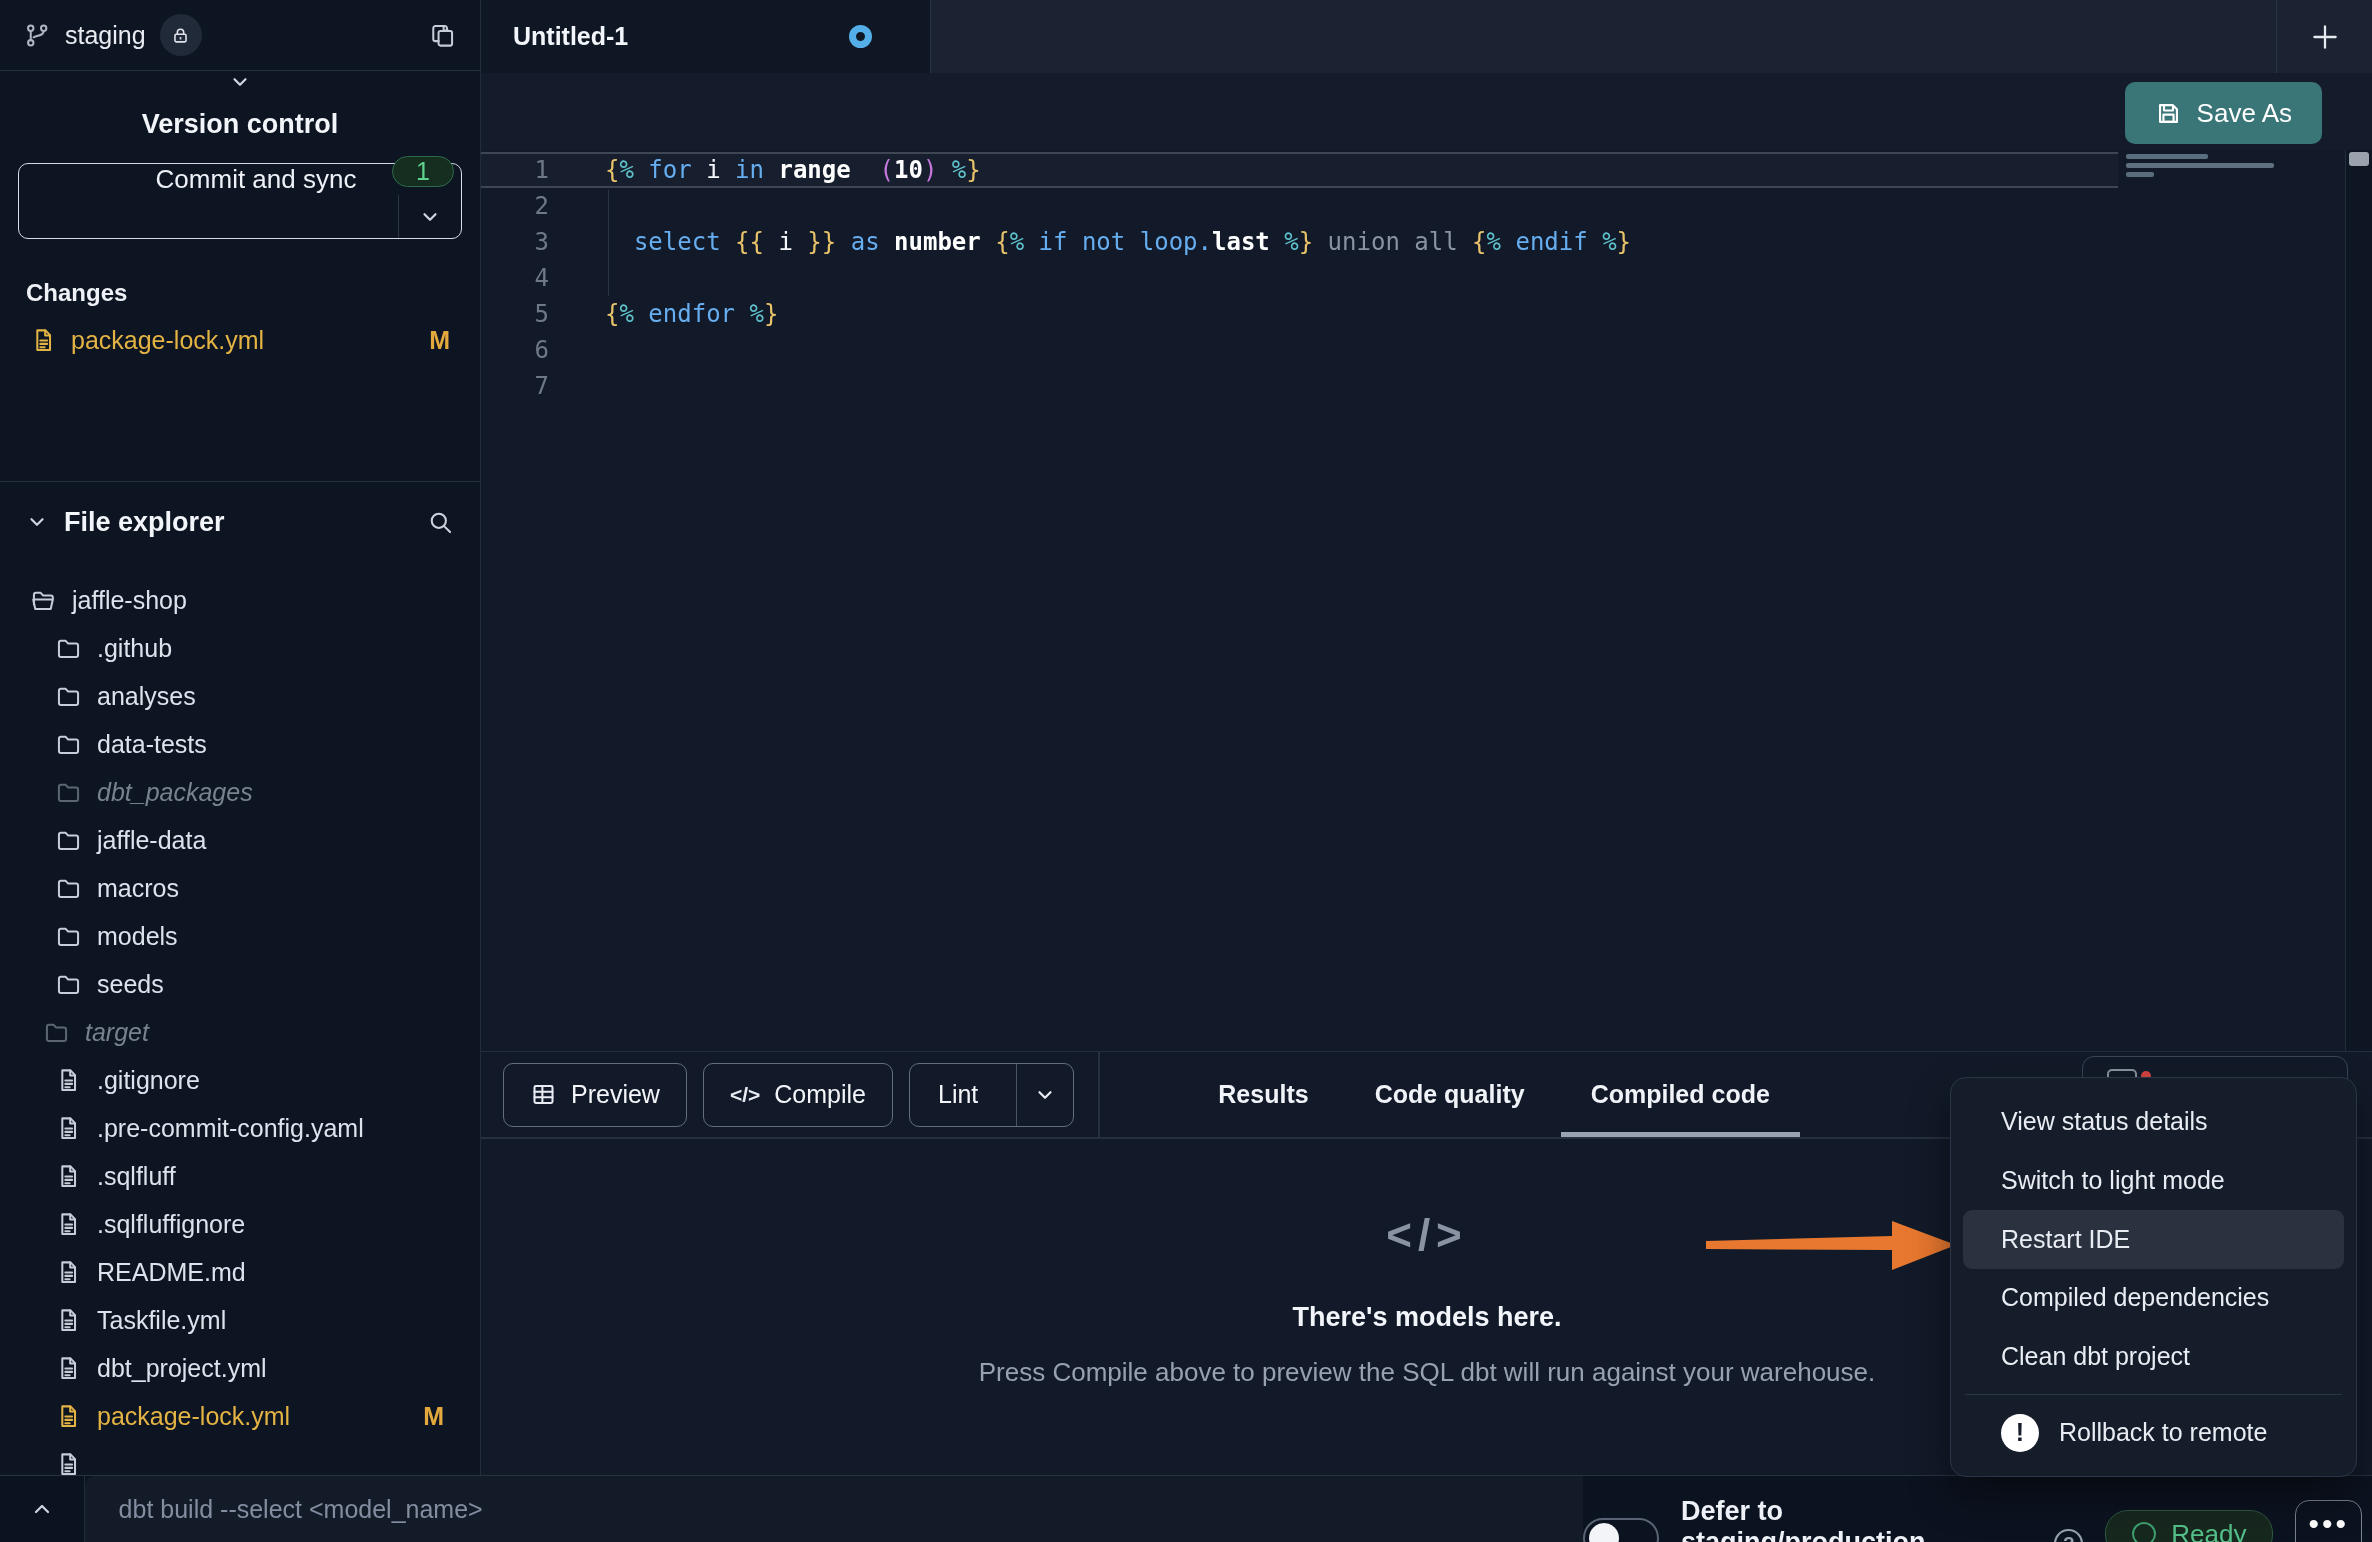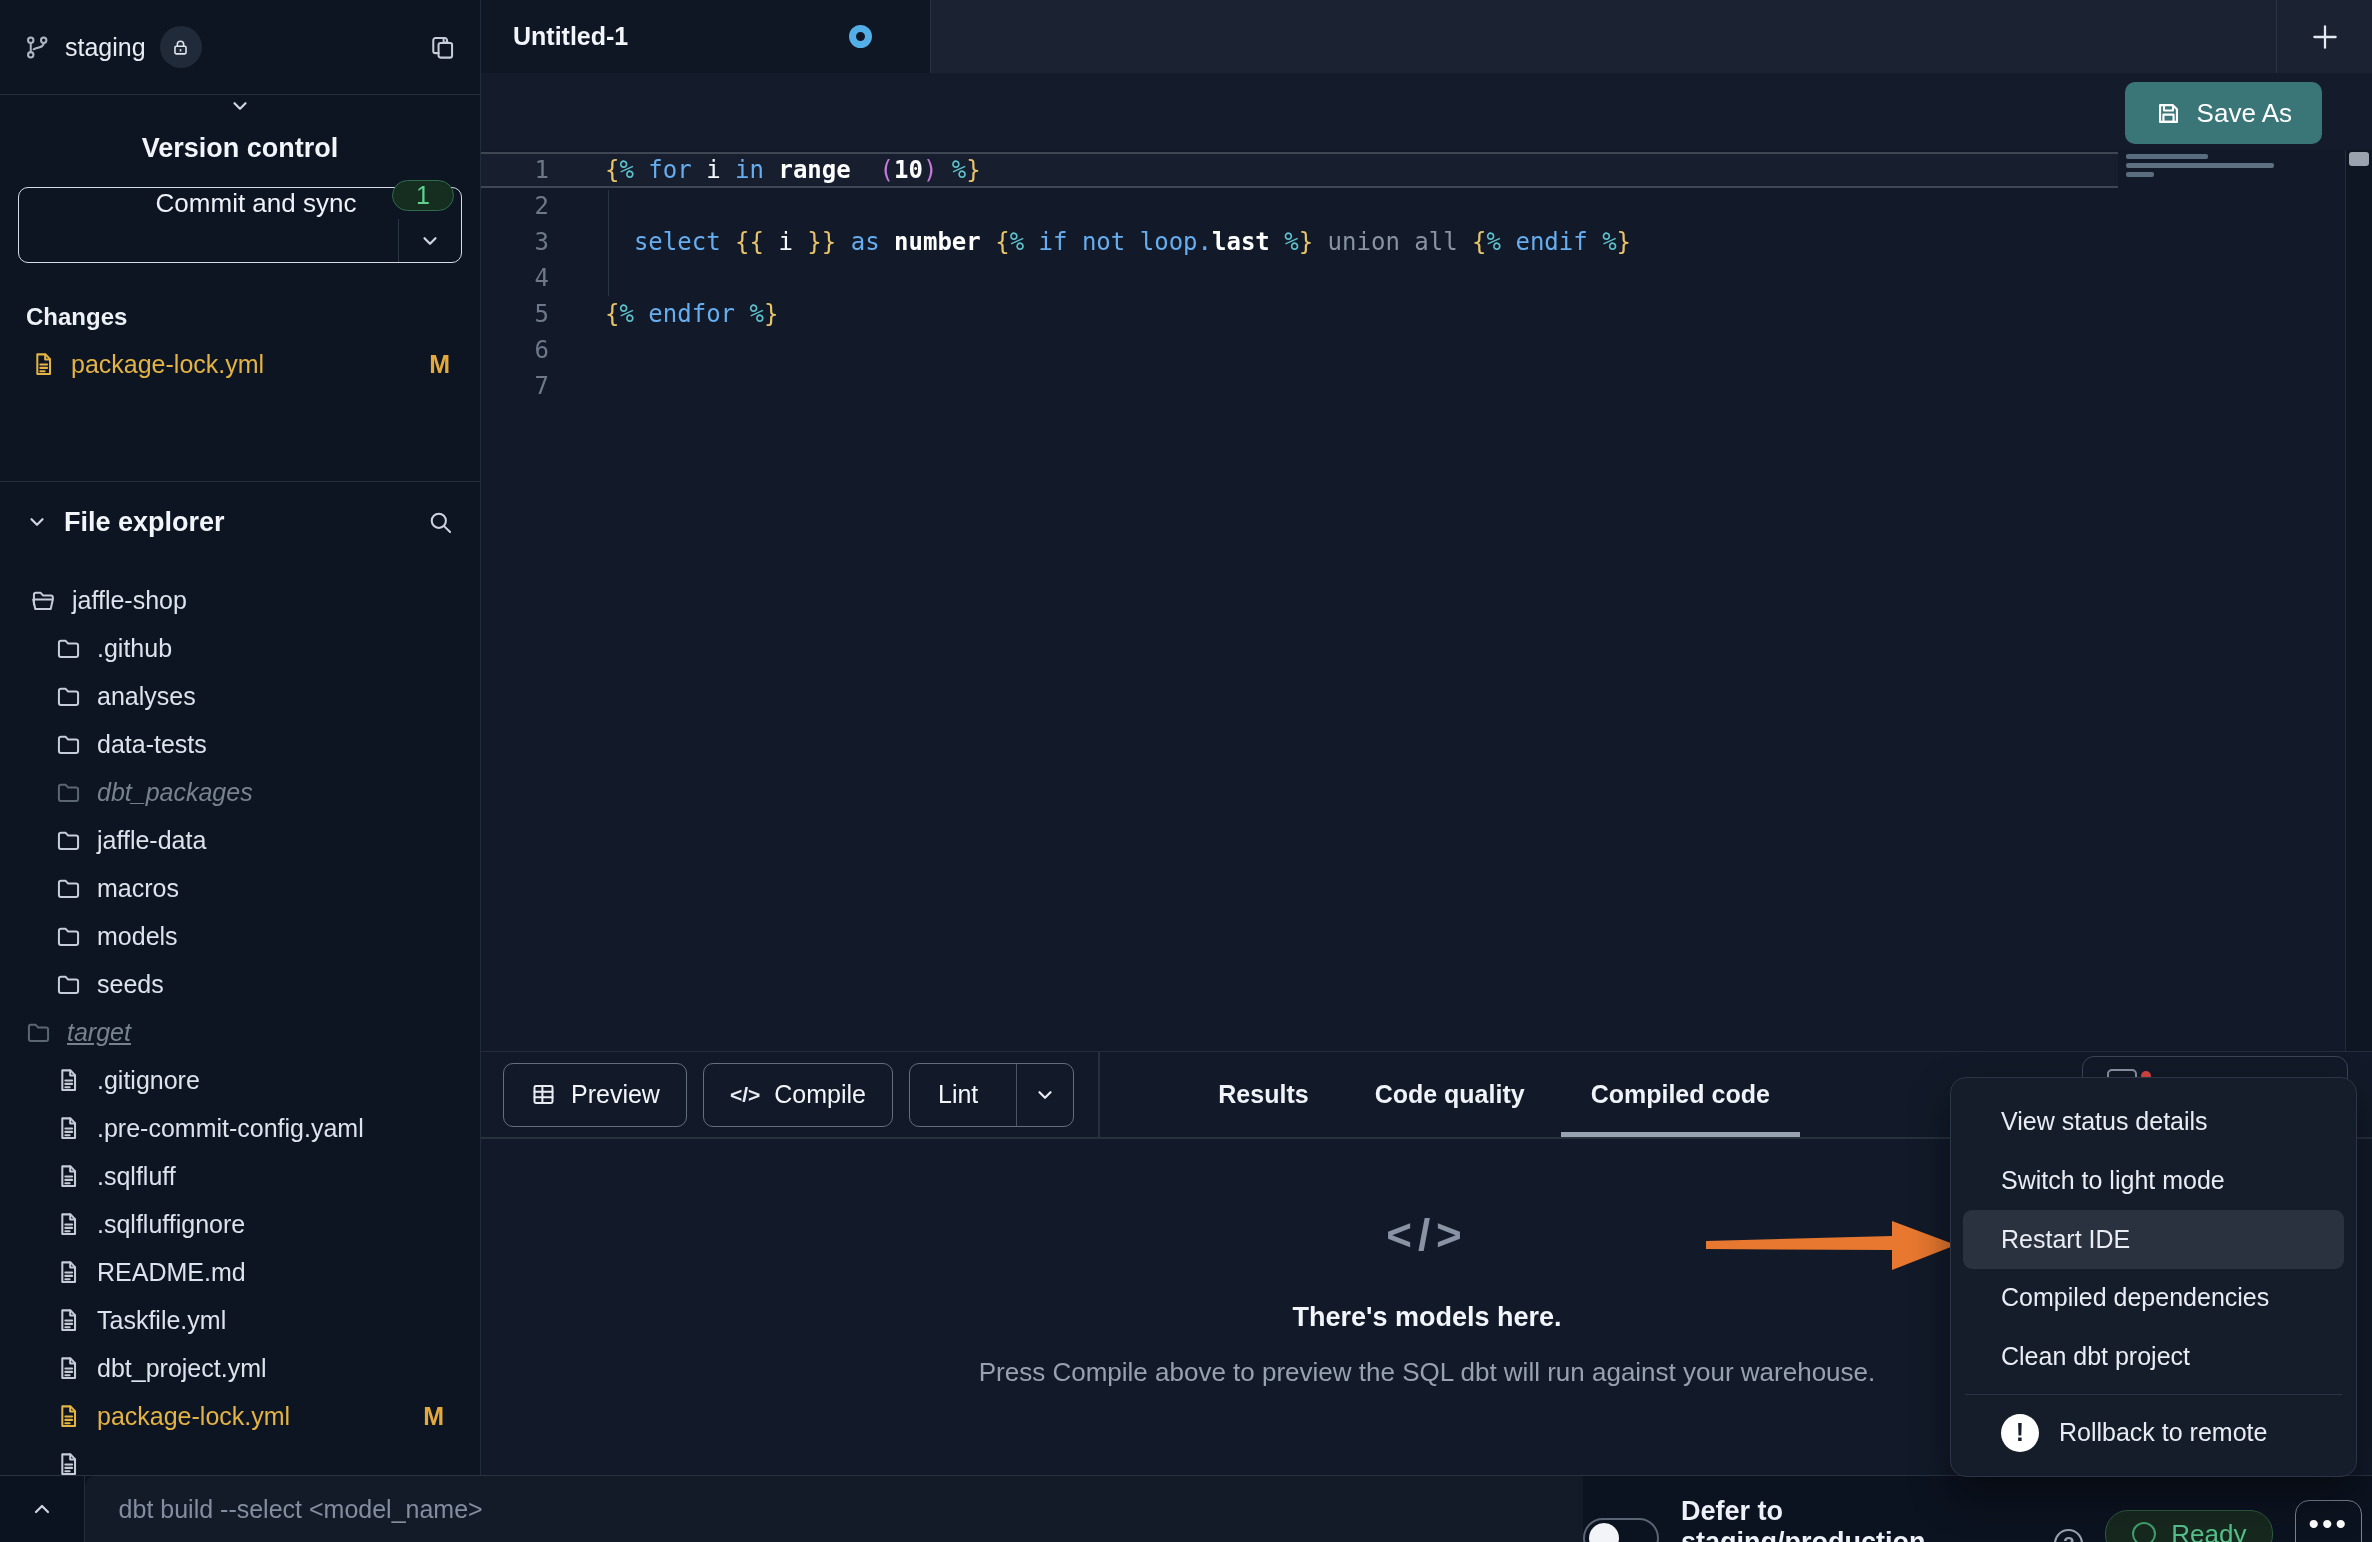--- a/index.html
+++ b/index.html
@@ -11,7 +11,7 @@
 
   
   .sidebar{left:0;top:0;width:480px;height:1475px;background:#0e1522;border-right:1px solid #232c3a;}
-  .side-header{height:70px;display:flex;align-items:center;gap:14px;padding:12px 24px;border-bottom:1px solid #232c3a;}
+  .side-header{height:70px;display:flex;align-items:center;gap:14px;padding:0 24px;border-bottom:1px solid #232c3a;}
   .branch-name{font-size:25px;color:#e8ecf2;}
   .lock-chip{width:42px;height:42px;border-radius:50%;background:#212a39;display:flex;align-items:center;justify-content:center;color:#dfe4ec;}
   .copy-btn{margin-left:auto;color:#c6cdd8;}

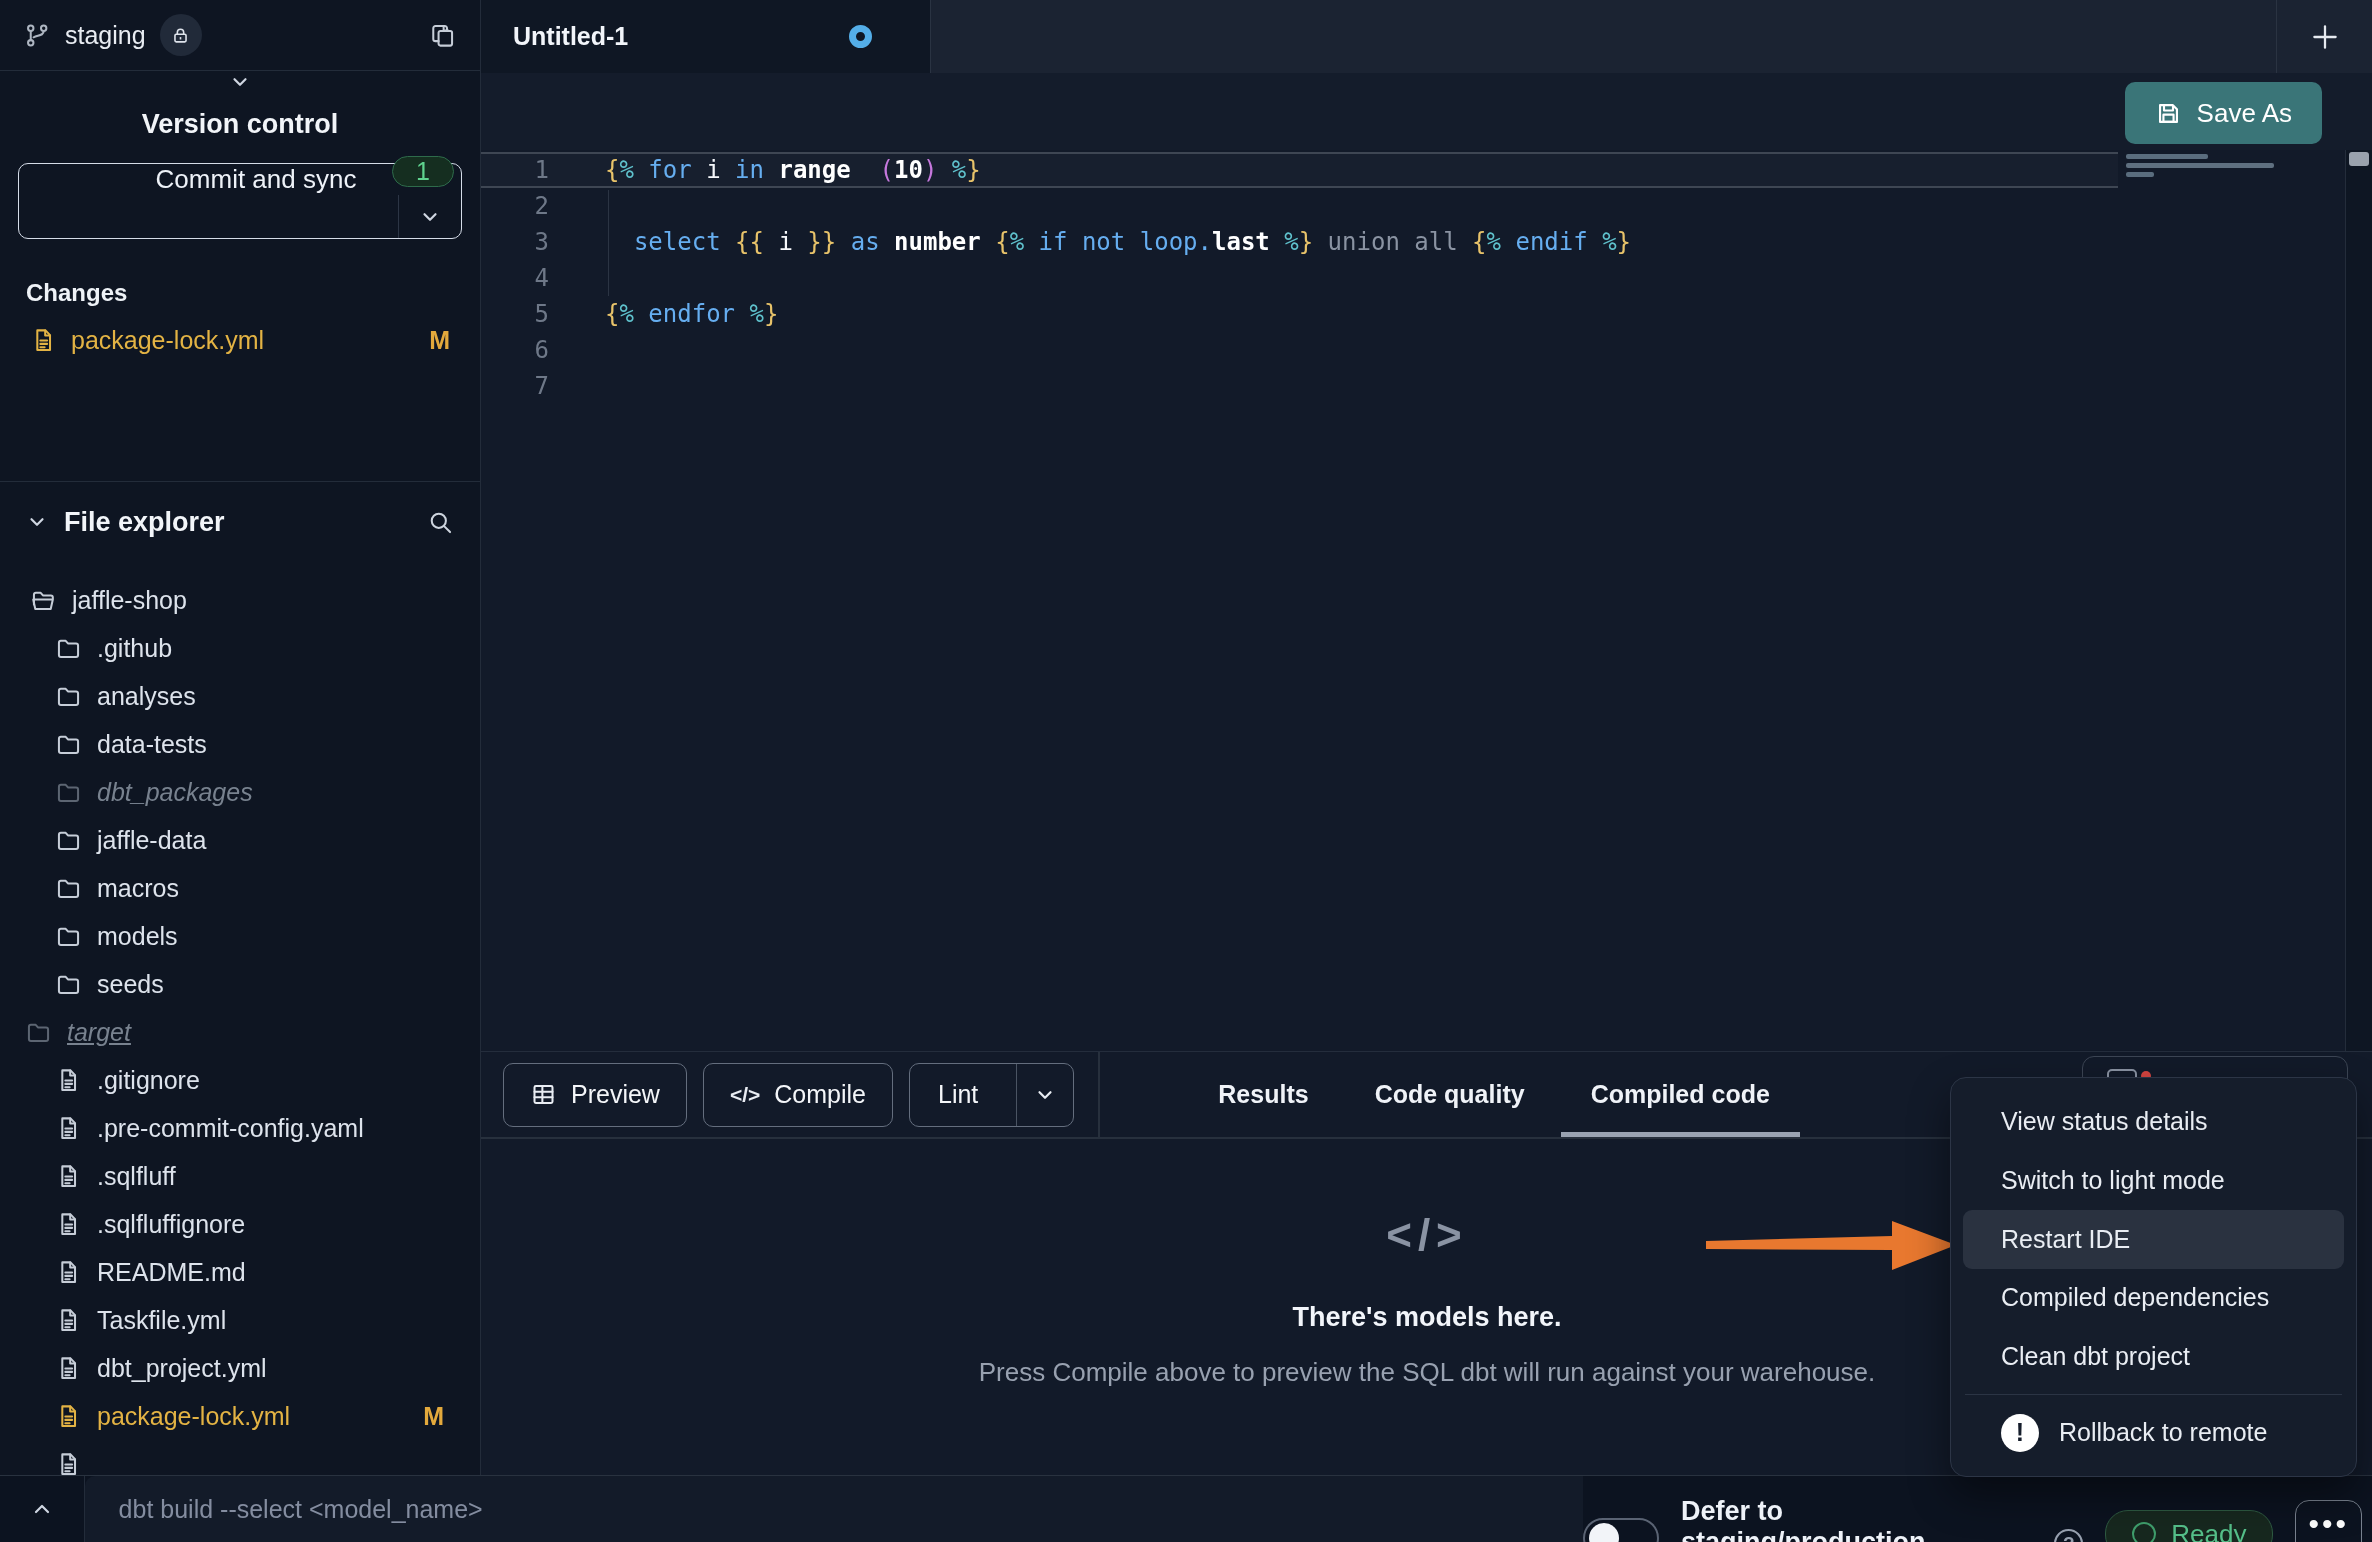--- a/index.html
+++ b/index.html
@@ -278,7 +278,7 @@
             </span>
             <span>seeds</span>
           </div>
-          <div class="tree-row muted" style="padding-left: 25px; text-decoration: underline;">
+          <div class="tree-row muted" style="padding-left: 43px;">
             <span class="ic">
               <svg width="27" height="27" viewBox="0 0 24 24" fill="none" stroke="currentColor" stroke-width="1.8" stroke-linecap="round" stroke-linejoin="round">
                 <path d="M3.5 7c0-1 .8-1.8 1.8-1.8h4.2l2 2.3h7.2c1 0 1.8.8 1.8 1.8v8.4c0 1-.8 1.8-1.8 1.8H5.3c-1 0-1.8-.8-1.8-1.8V7z"></path>

